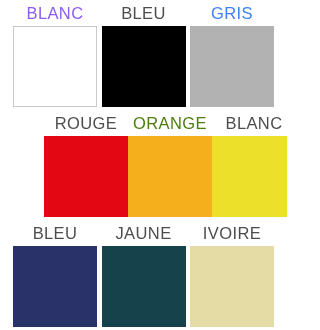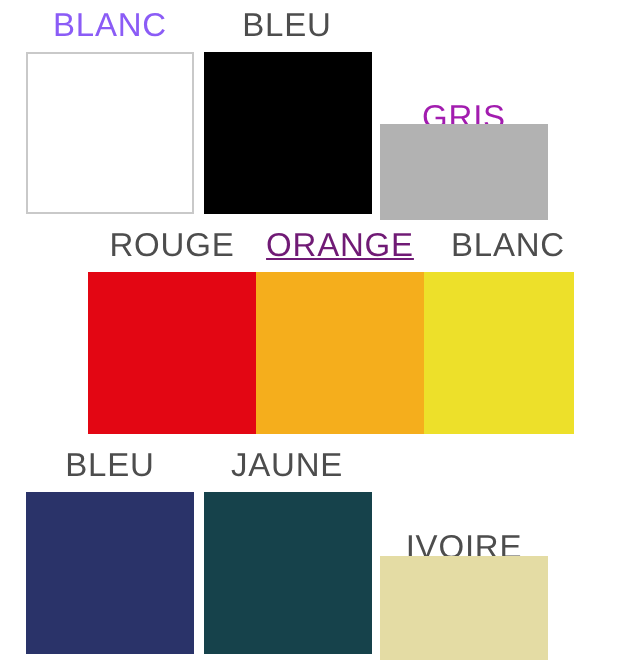--- a/index.html
+++ b/index.html
@@ -84,7 +84,7 @@
     </div>
 
     <div class="swatch-cell">
-      <div class="swatch-label" style="color: #a21caf; margin-top: 46px;">GRIS</div>
+      <div class="swatch-label" style="color: #3b82f6;">GRIS</div>
       <div class="swatch-chip" style="background-color: rgb(178, 178, 178);"></div>
     </div>
 

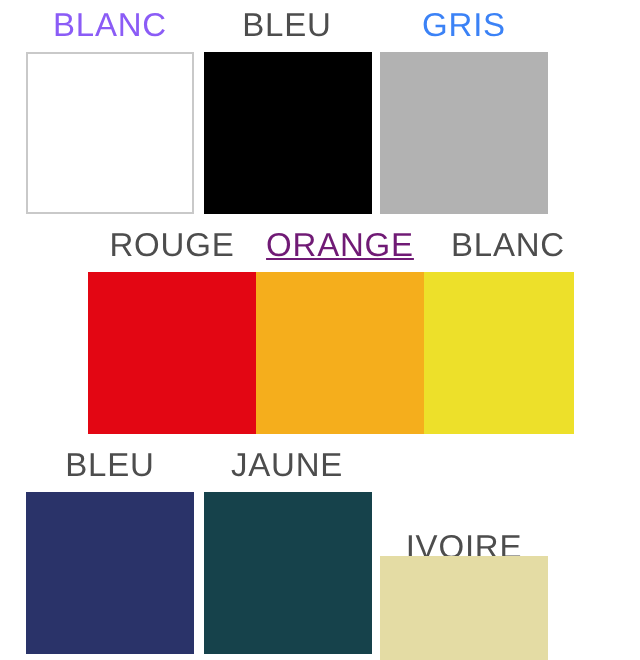--- a/index.html
+++ b/index.html
@@ -98,7 +98,7 @@
     </div>
 
     <div class="swatch-cell">
-      <div class="swatch-label" style="color: #701a75; text-decoration: underline;">ORANGE</div>
+      <div class="swatch-label" style="color: #4d7c0f;">ORANGE</div>
       <div class="swatch-chip" style="background-color: rgb(245, 174, 28);"></div>
     </div>
 

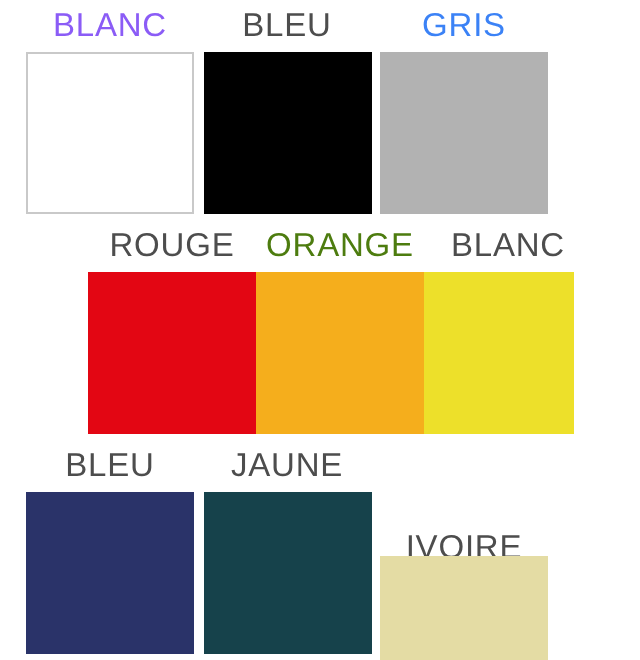--- a/index.html
+++ b/index.html
@@ -122,7 +122,7 @@
     </div>
 
     <div class="swatch-cell">
-      <div class="swatch-label" style="color: rgb(77, 77, 77); margin-top: 41px;">IVOIRE</div>
+      <div class="swatch-label" style="color: rgb(77, 77, 77);">IVOIRE</div>
       <div class="swatch-chip" style="background-color: rgb(228, 220, 164);"></div>
     </div>
 

